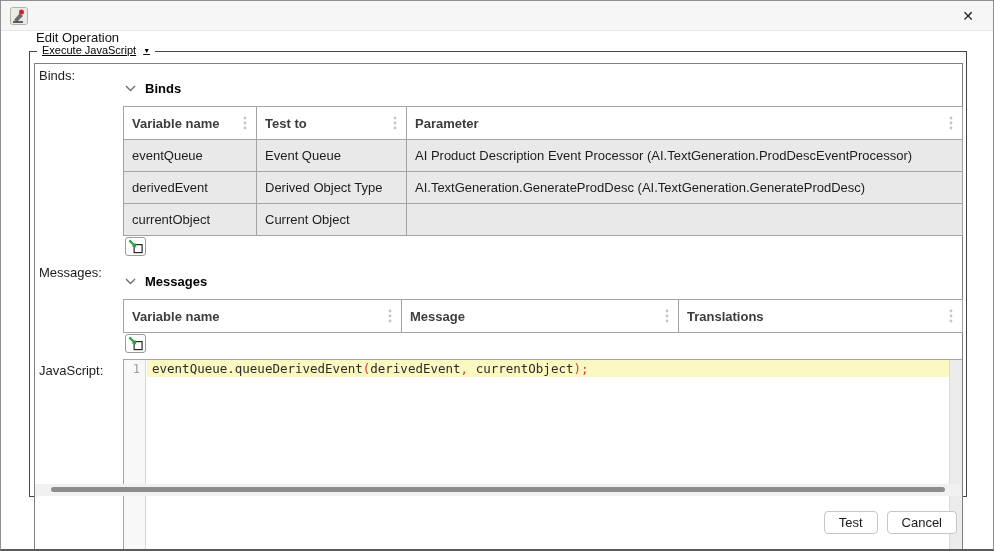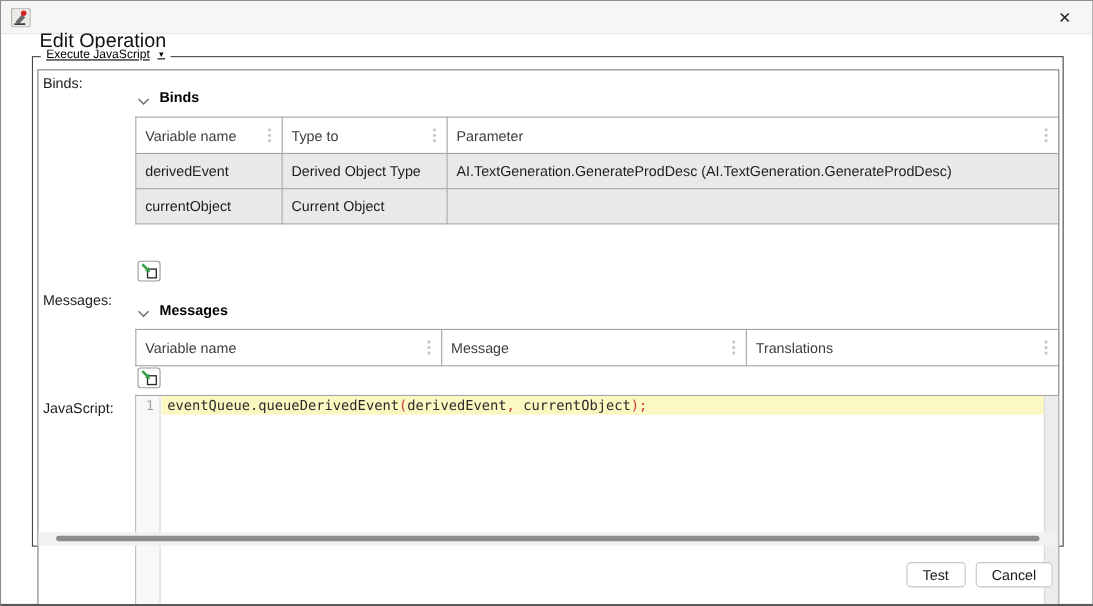--- a/index.html
+++ b/index.html
@@ -10,7 +10,7 @@
   
   .titlebar { position:absolute; left:0; top:0; width:100%; height:30px; background:#f6f6f6;
               border-bottom:1px solid #e6e6e6; display:flex; align-items:center; padding:0 9px; gap:8px; }
-  .title { font-size:18px; color:#111;margin-top:44px; }
+  .title { font-size:13px; color:#111;margin-top:44px; }
   .close-btn { margin-left:auto; background:transparent; border:none; font-size:14px; color:#222;
                width:32px; height:26px; cursor:pointer; font-family:inherit; line-height:26px; }
 

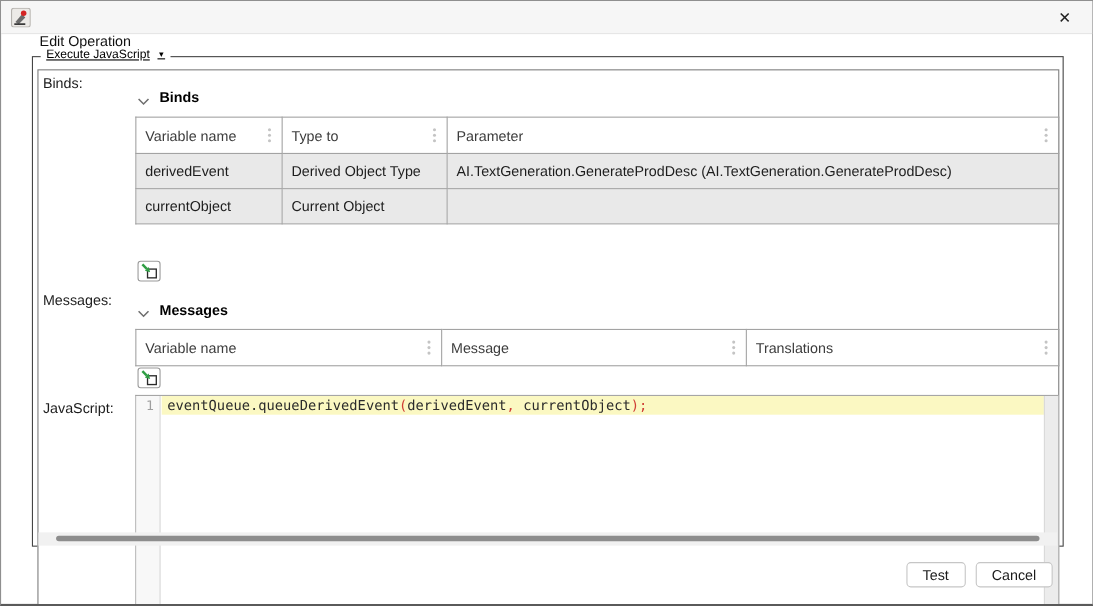--- a/index.html
+++ b/index.html
@@ -25,7 +25,7 @@
 
   .row-label { position:absolute; font-size:13px; color:#1c1c1c; }
 
-  .section-head { position:absolute; display:flex; align-items:flex-end; gap:9px; cursor:pointer; }
+  .section-head { position:absolute; display:flex; align-items:center; gap:9px; cursor:pointer; }
   .section-title { font-size:13px; font-weight:bold; color:#000; }
 
   

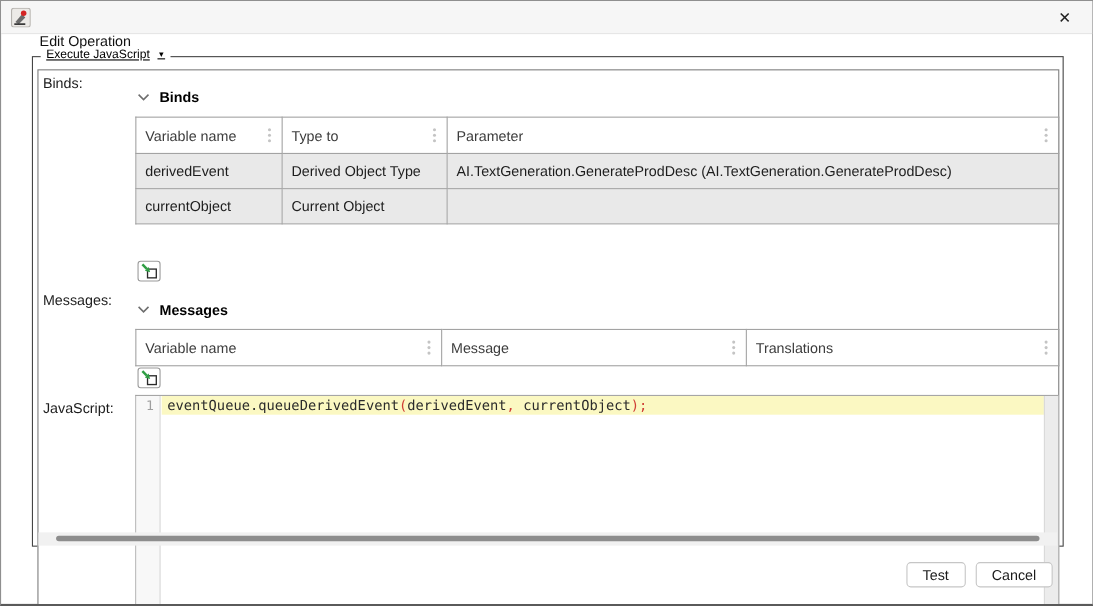--- a/index.html
+++ b/index.html
@@ -31,7 +31,7 @@
   
   table.grid { position:absolute; border-collapse:collapse; table-layout:fixed; font-size:13px; }
   .grid th, .grid td { border:1px solid #a3a3a3; padding:0 8px; overflow:hidden; white-space:nowrap; }
-  .grid th { height:33px; background:#fff; font-weight:normal; color:#3c3c3c; text-align:left; cursor:pointer; }
+  .grid th { height:33px; background:#fff; font-weight:bold; color:#3c3c3c; text-align:left; cursor:pointer; }
   .grid td { height:32px; background:#e9e9e9; color:#1d1d1d; }
   .th-flex { display:flex; align-items:center; justify-content:space-between; }
   .kebab { display:inline-flex; align-items:center; cursor:pointer; padding:0 1px; }

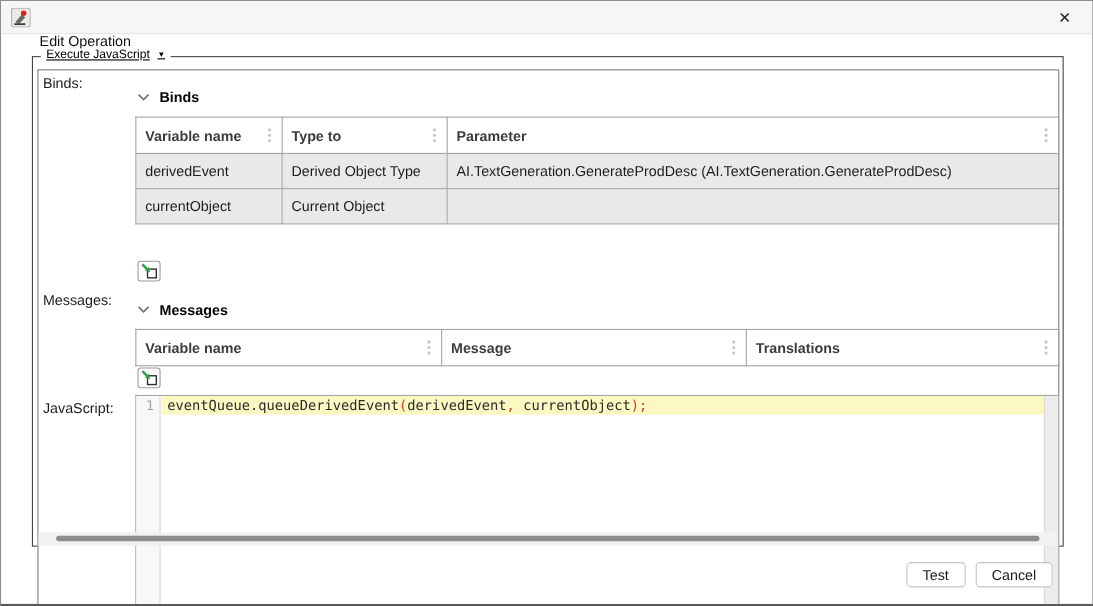--- a/index.html
+++ b/index.html
@@ -122,7 +122,7 @@
               </th>
             <th>
                 <div class="th-flex">
-              <span>Type to</span>
+              <span>Test to</span>
               <span class="kebab">
                     <svg width="4" height="16" viewBox="0 0 4 16">
                       <circle cx="2" cy="3" r="1.4" fill="#c4c4c4"></circle>

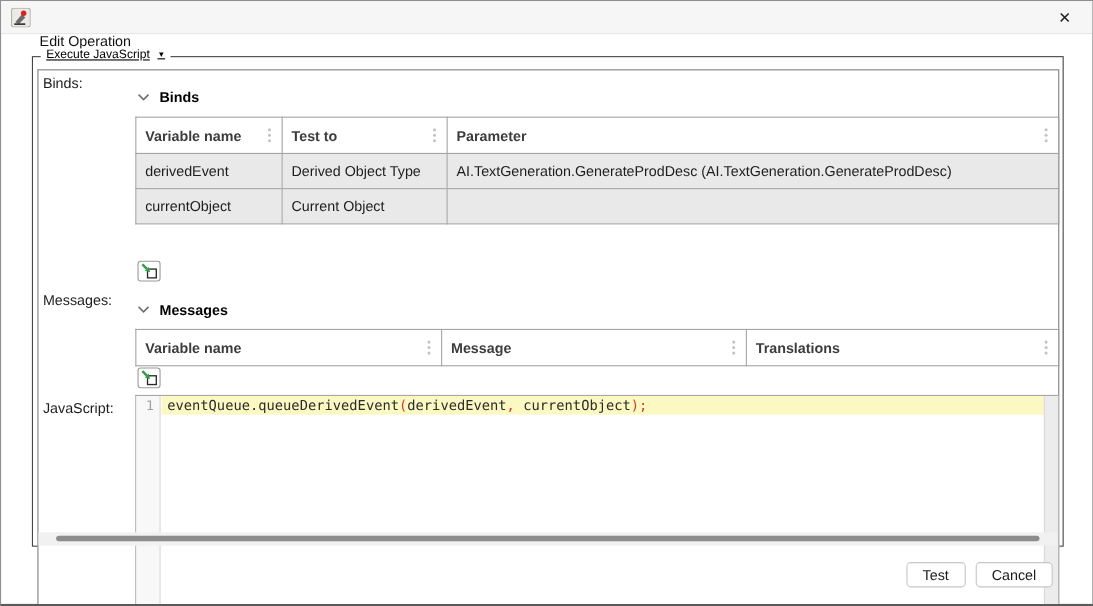--- a/index.html
+++ b/index.html
@@ -148,6 +148,11 @@
         </thead>
         <tbody>
           <tr>
+            <td>eventQueue</td>
+            <td>Event Queue</td>
+            <td>AI Product Description Event Processor (AI.TextGeneration.ProdDescEventProcessor)</td>
+          </tr>
+          <tr>
             <td>derivedEvent</td>
             <td>Derived Object Type</td>
             <td>AI.TextGeneration.GenerateProdDesc (AI.TextGeneration.GenerateProdDesc)</td>

